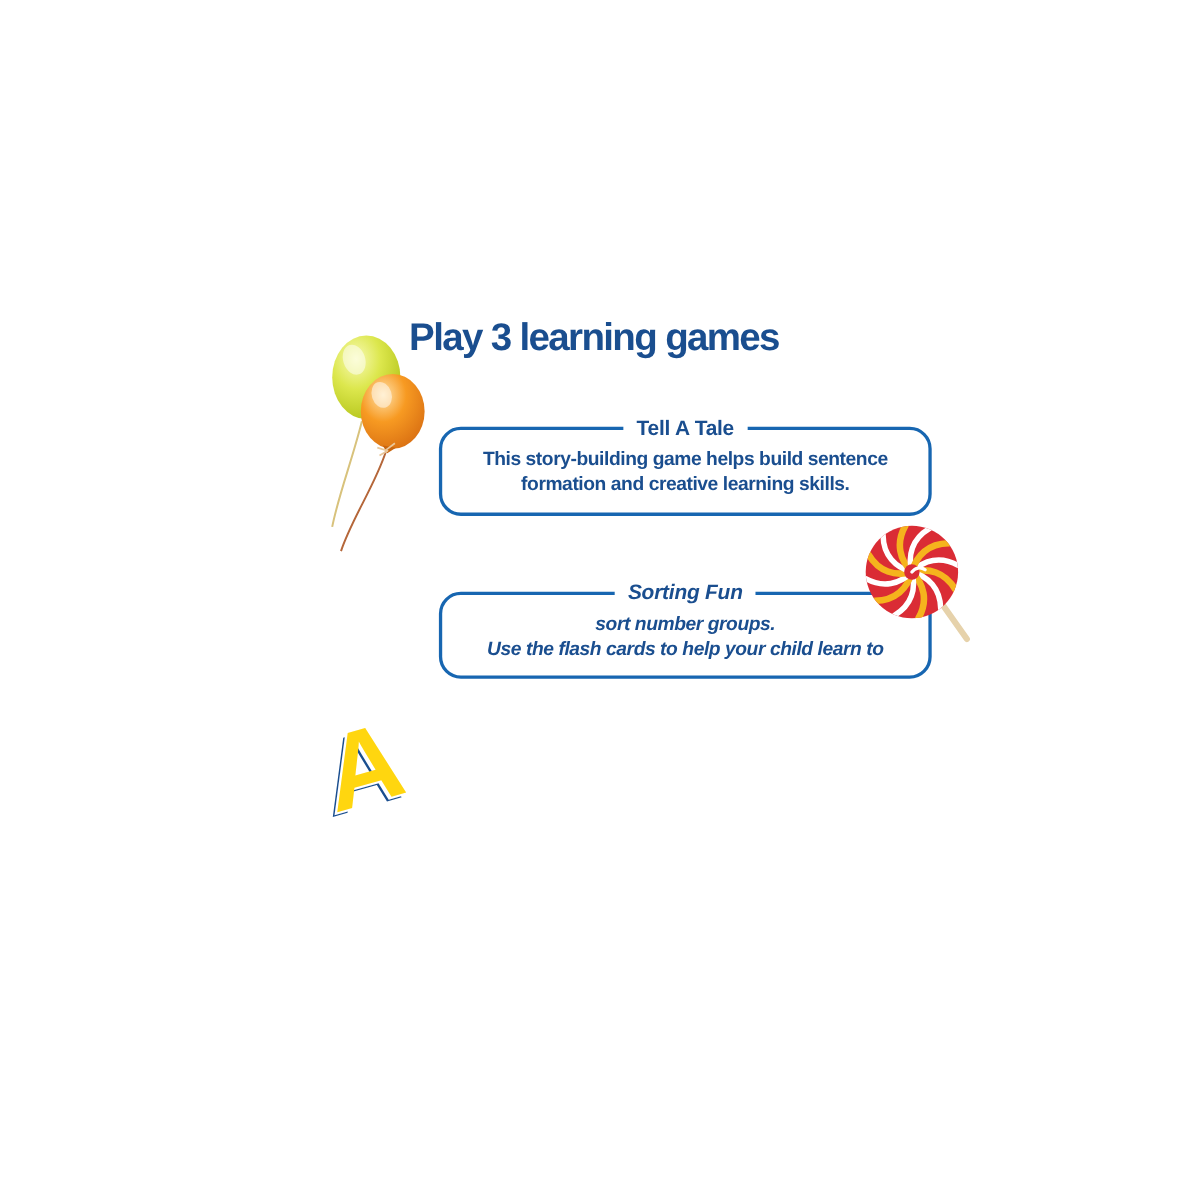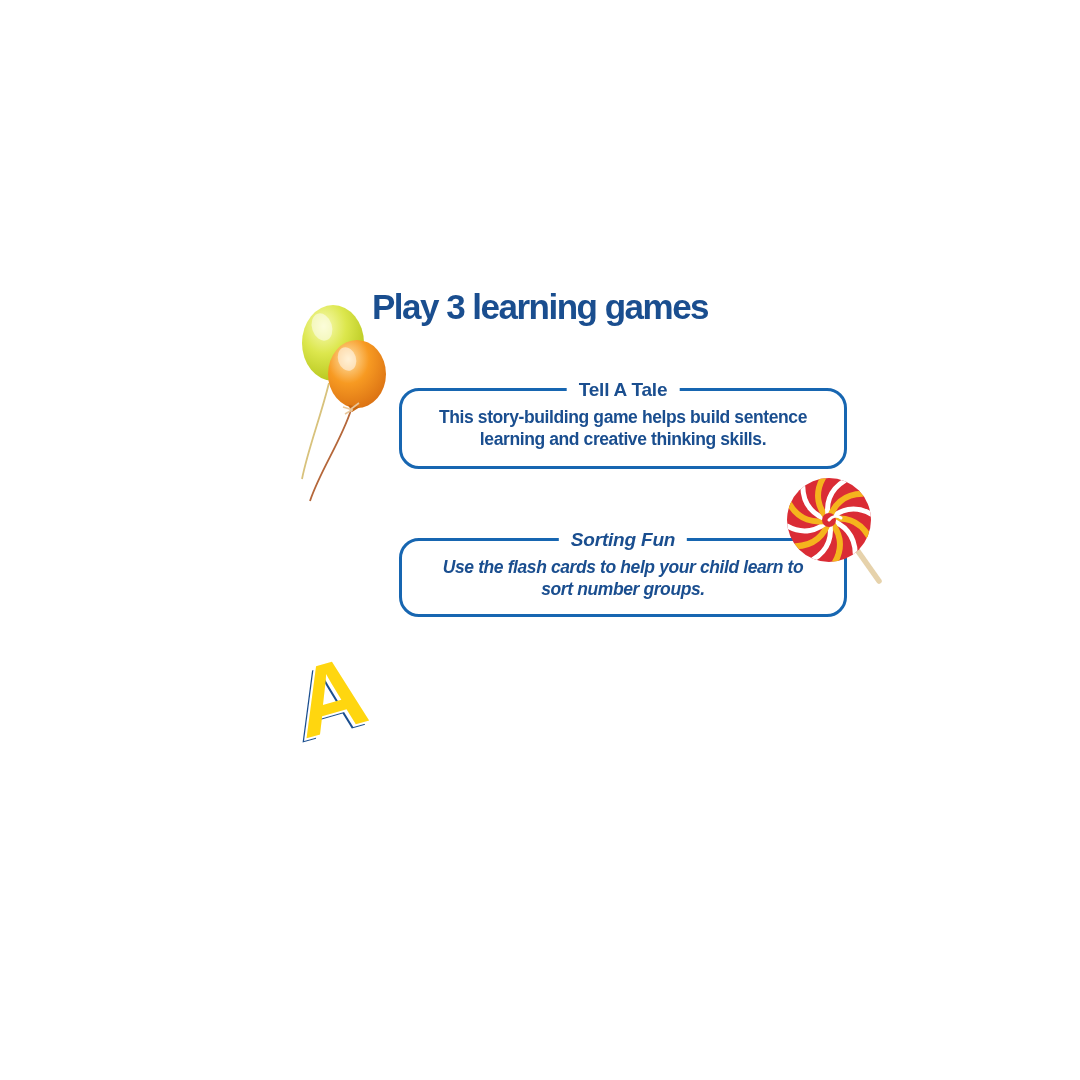--- a/index.html
+++ b/index.html
@@ -173,7 +173,7 @@
     <span class="legend">Tell A Tale</span>
     <p class="body-text">
       <span class="line">This story-building game helps build sentence</span>
-      <span class="line">learning and creative thinking skills.</span>
+      <span class="line">formation and creative learning skills.</span>
     </p>
   </section>
 

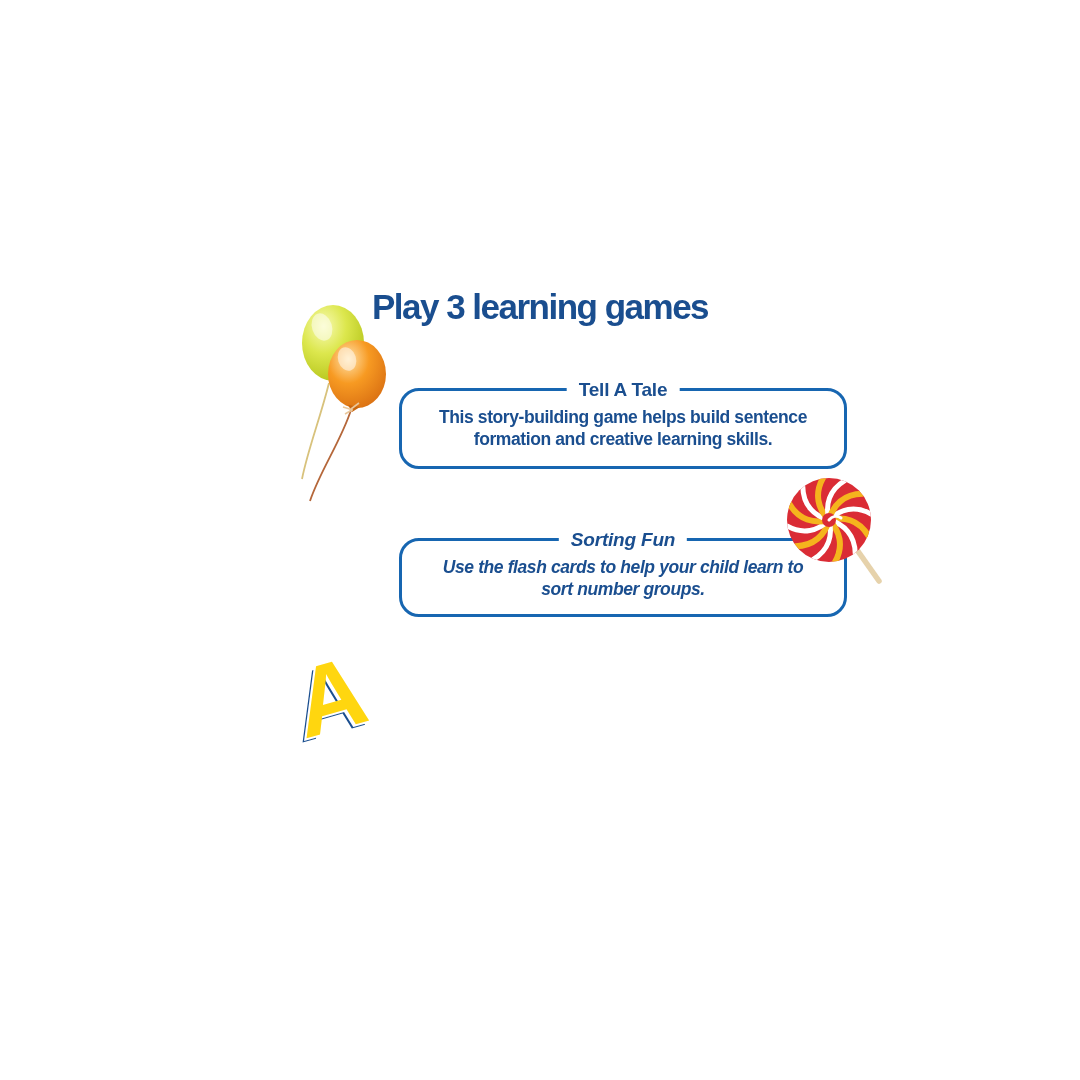--- a/index.html
+++ b/index.html
@@ -180,8 +180,8 @@
   <section class="gamebox box2">
     <span class="legend">Sorting Fun</span>
     <p class="body-text">
+      <span class="line">sort number groups.</span>
       <span class="line">Use the flash cards to help your child learn to</span>
-      <span class="line">sort number groups.</span>
     </p>
   </section>
 

